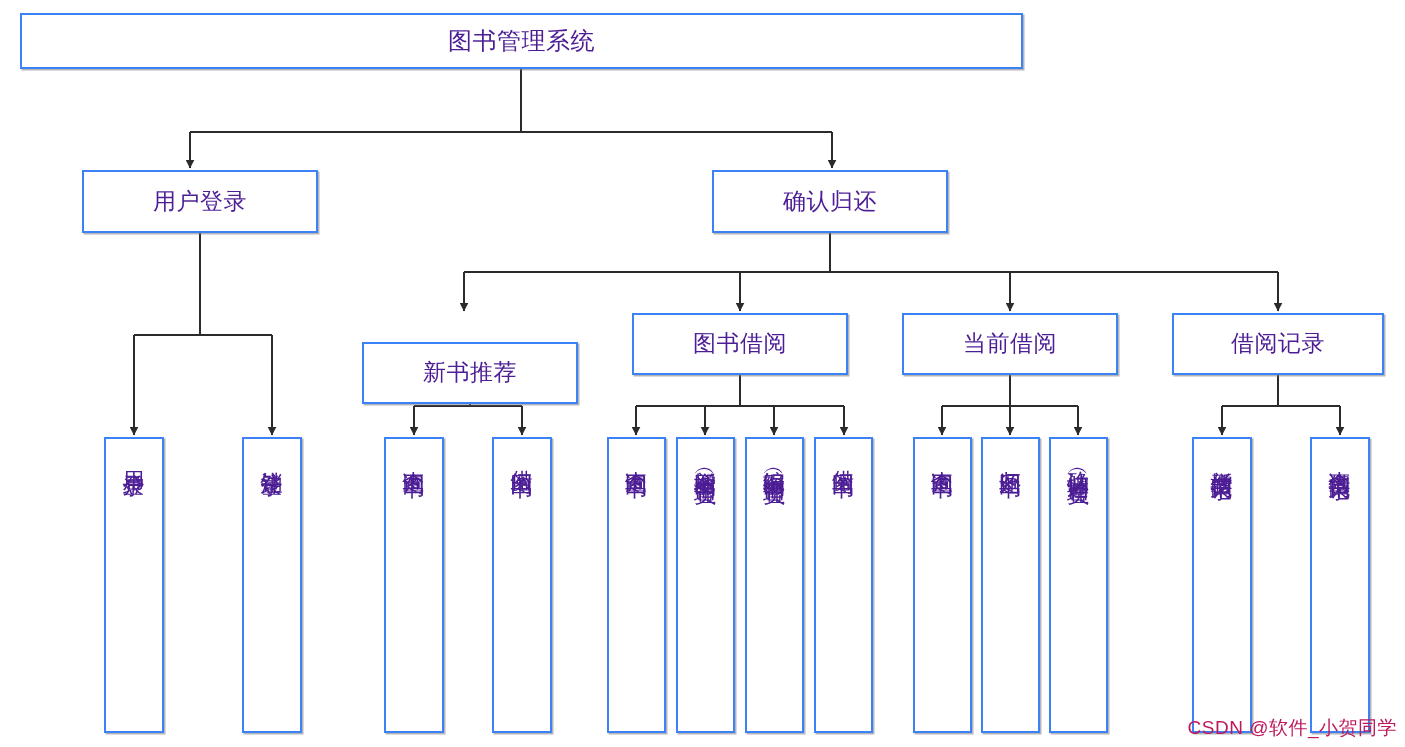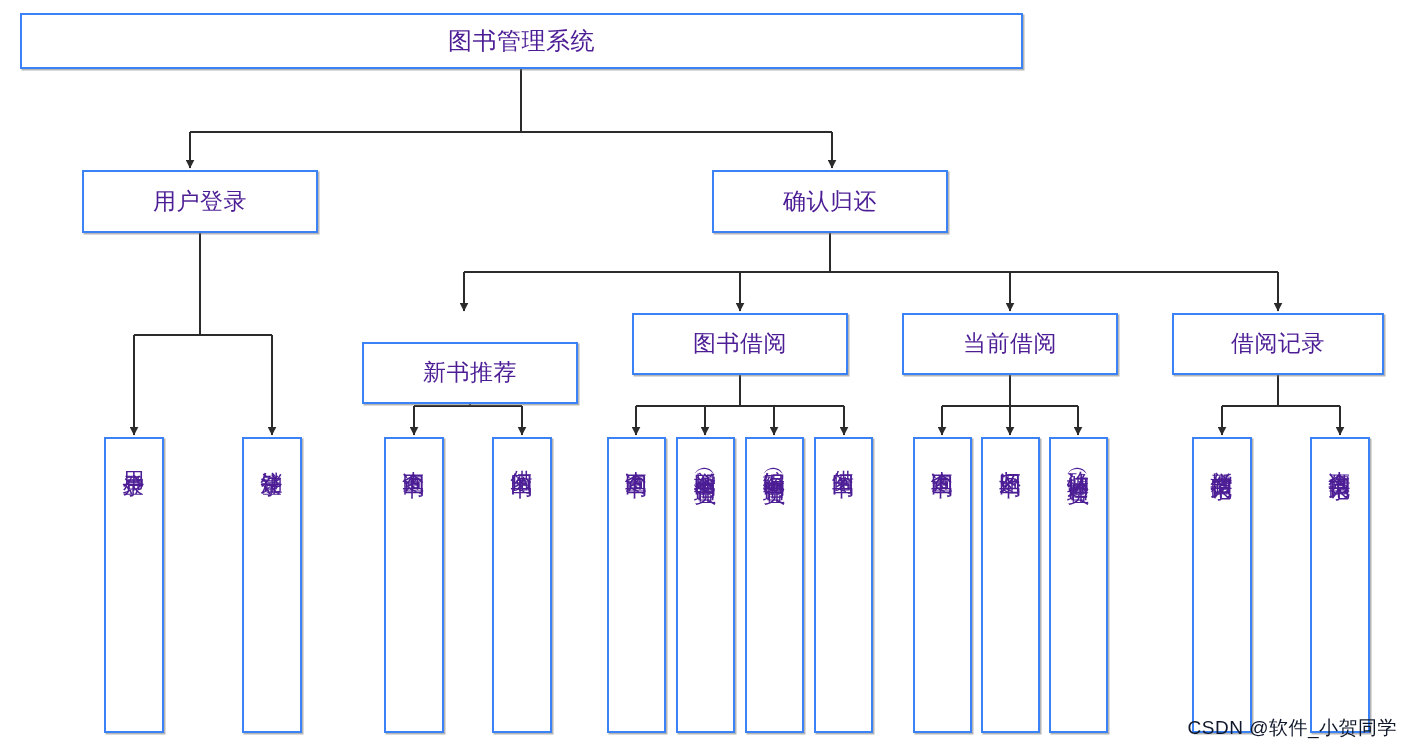--- a/index.html
+++ b/index.html
@@ -70,7 +70,7 @@
     right: 8px;
     bottom: 6px;
     font-size: 19px;
-    color: #0f172a;
+    color: #be185d;
     letter-spacing: 0.5px;
     white-space: nowrap;
     user-select: none;

